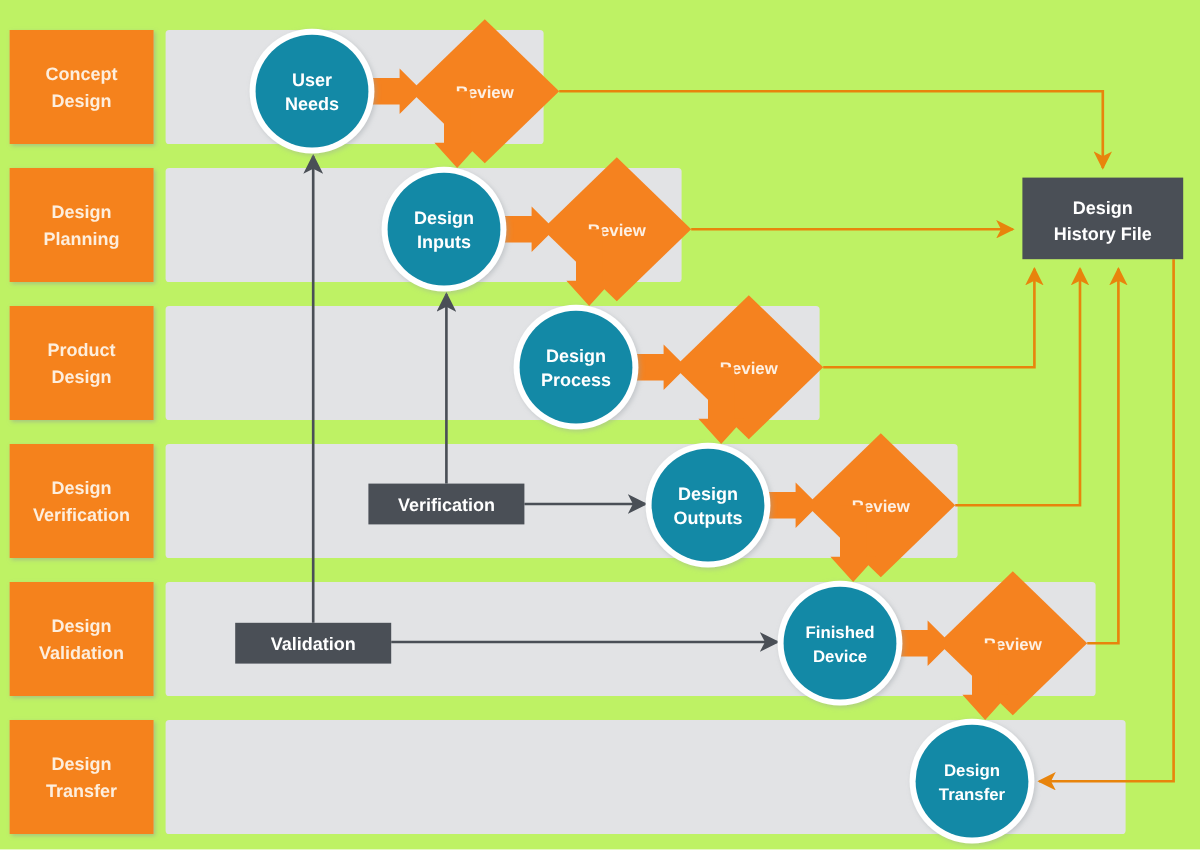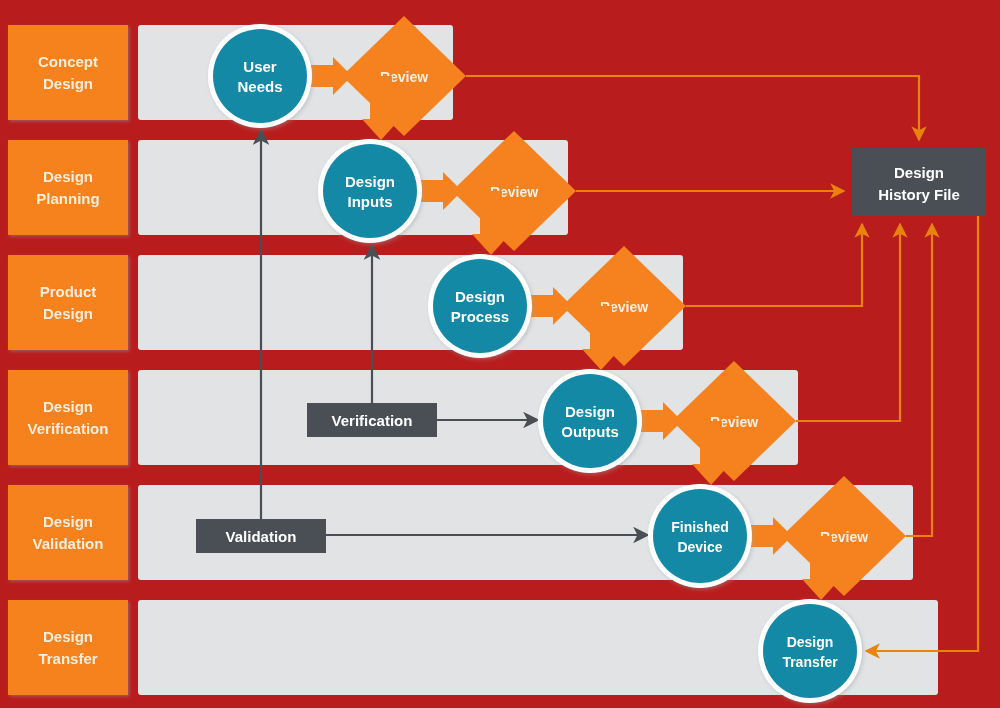--- a/index.html
+++ b/index.html
@@ -14,7 +14,7 @@
     position: relative;
     width: 1000px;
     height: 708px;
-    background: #b91c1c;
+    background: #bef264;
     overflow: hidden;
   }
   svg.canvas {

